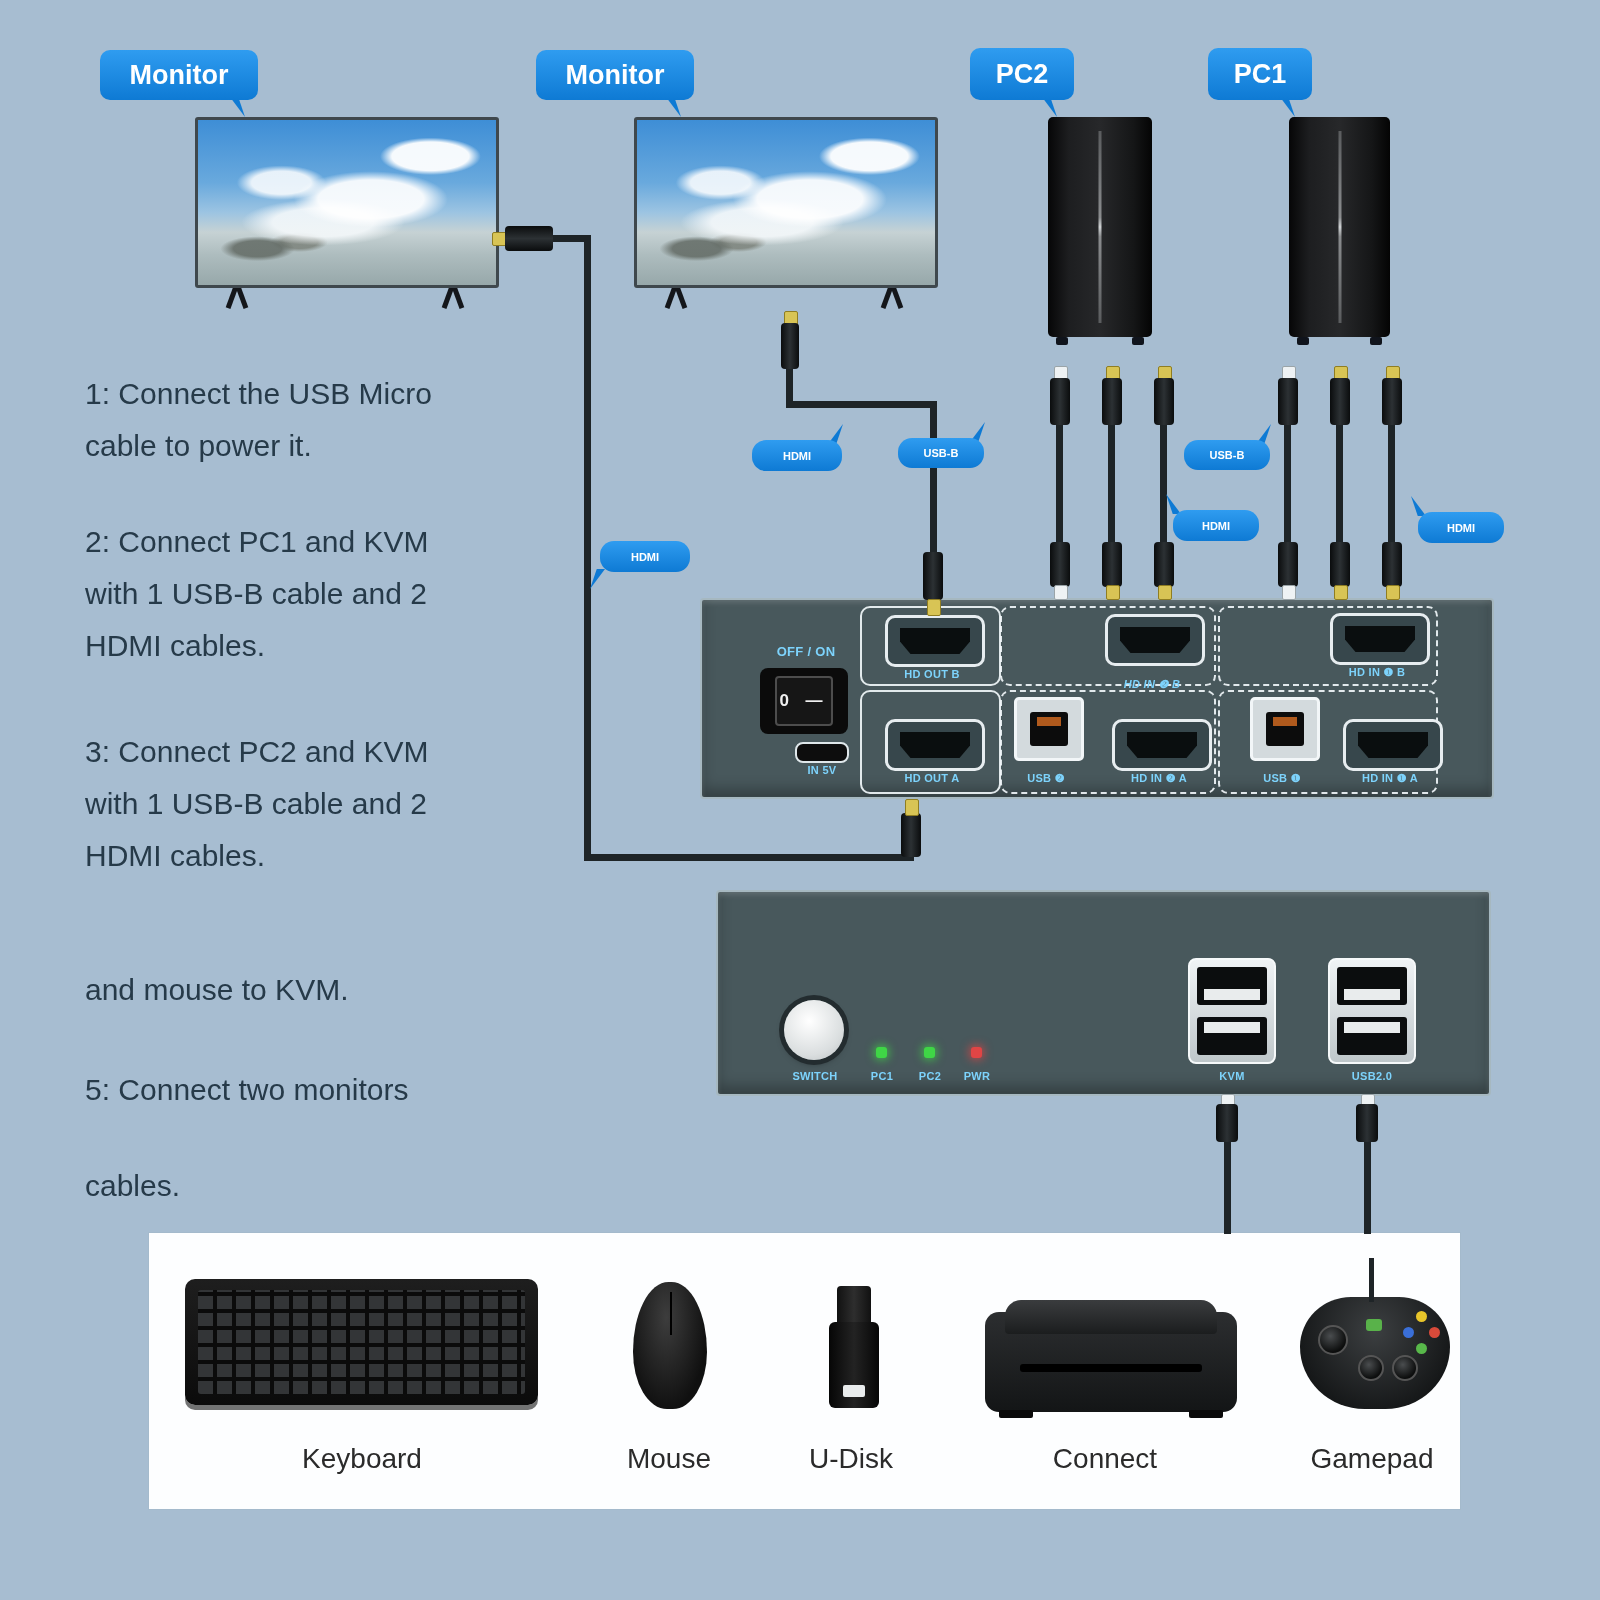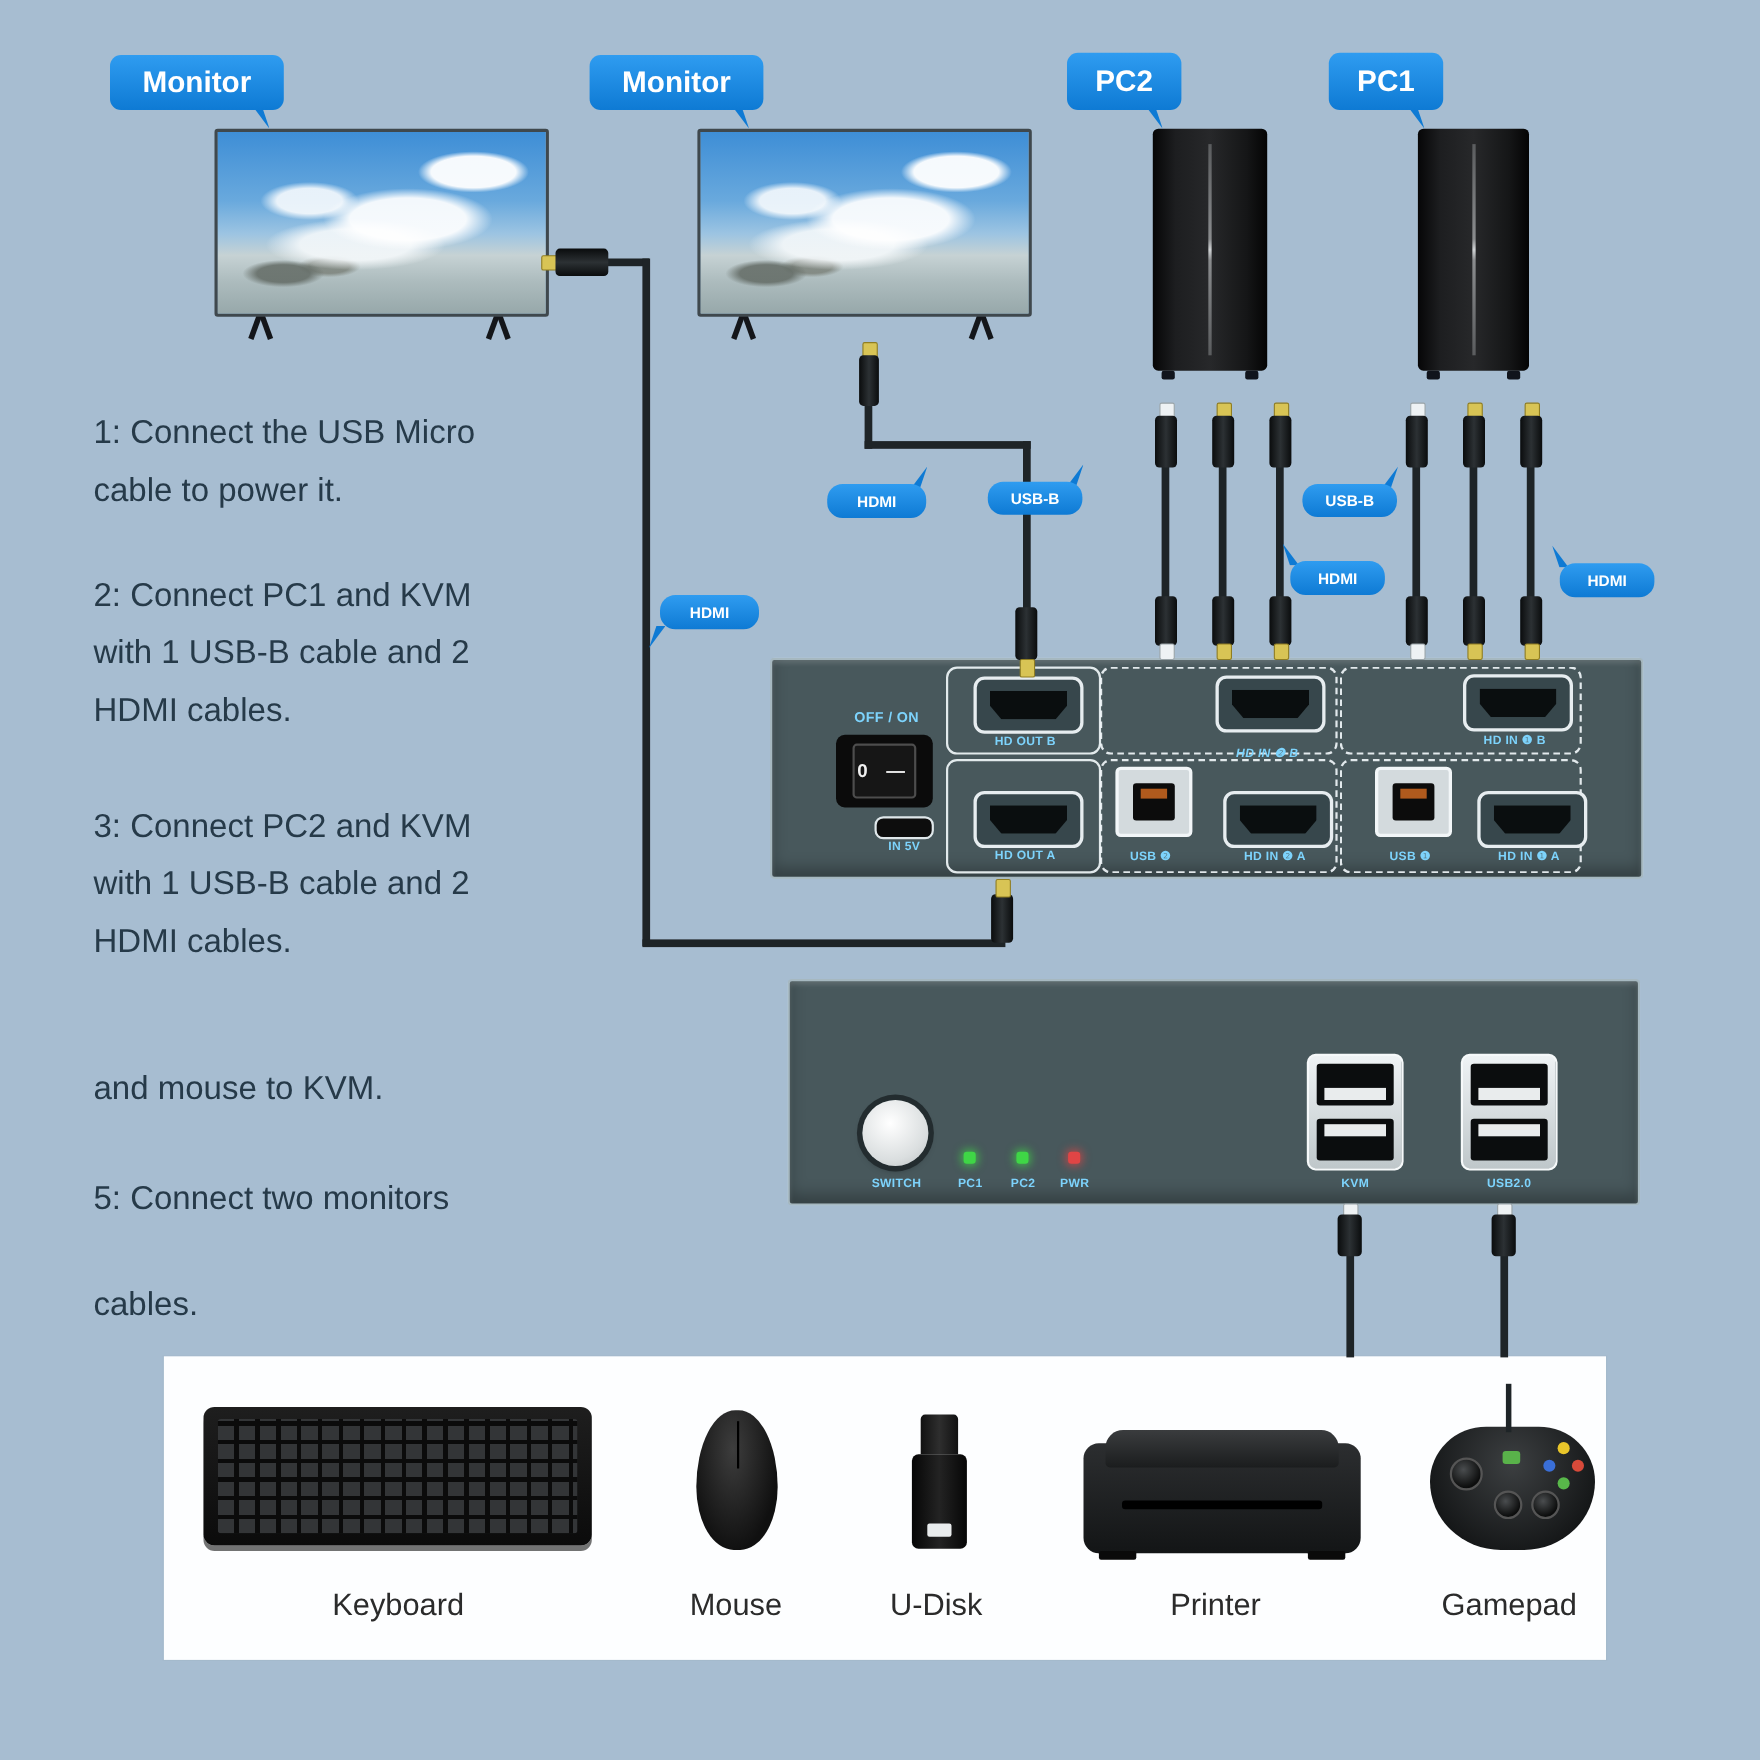--- a/index.html
+++ b/index.html
@@ -17,7 +17,7 @@
     white-space:nowrap; z-index:30;
   }
   .bubble-lg { font-size:27px; }
-  .bubble-sm { font-size:14px; border-radius:14px; }
+  .bubble-sm { font-size:11px; border-radius:14px; }
   .tail { position:absolute; background:#0e7ad4; width:15px; height:20px; z-index:29; }
   .tail-dr { clip-path:polygon(0 0,55% 0,100% 100%); }
   .tail-ur { clip-path:polygon(0 100%,55% 100%,100% 0); }

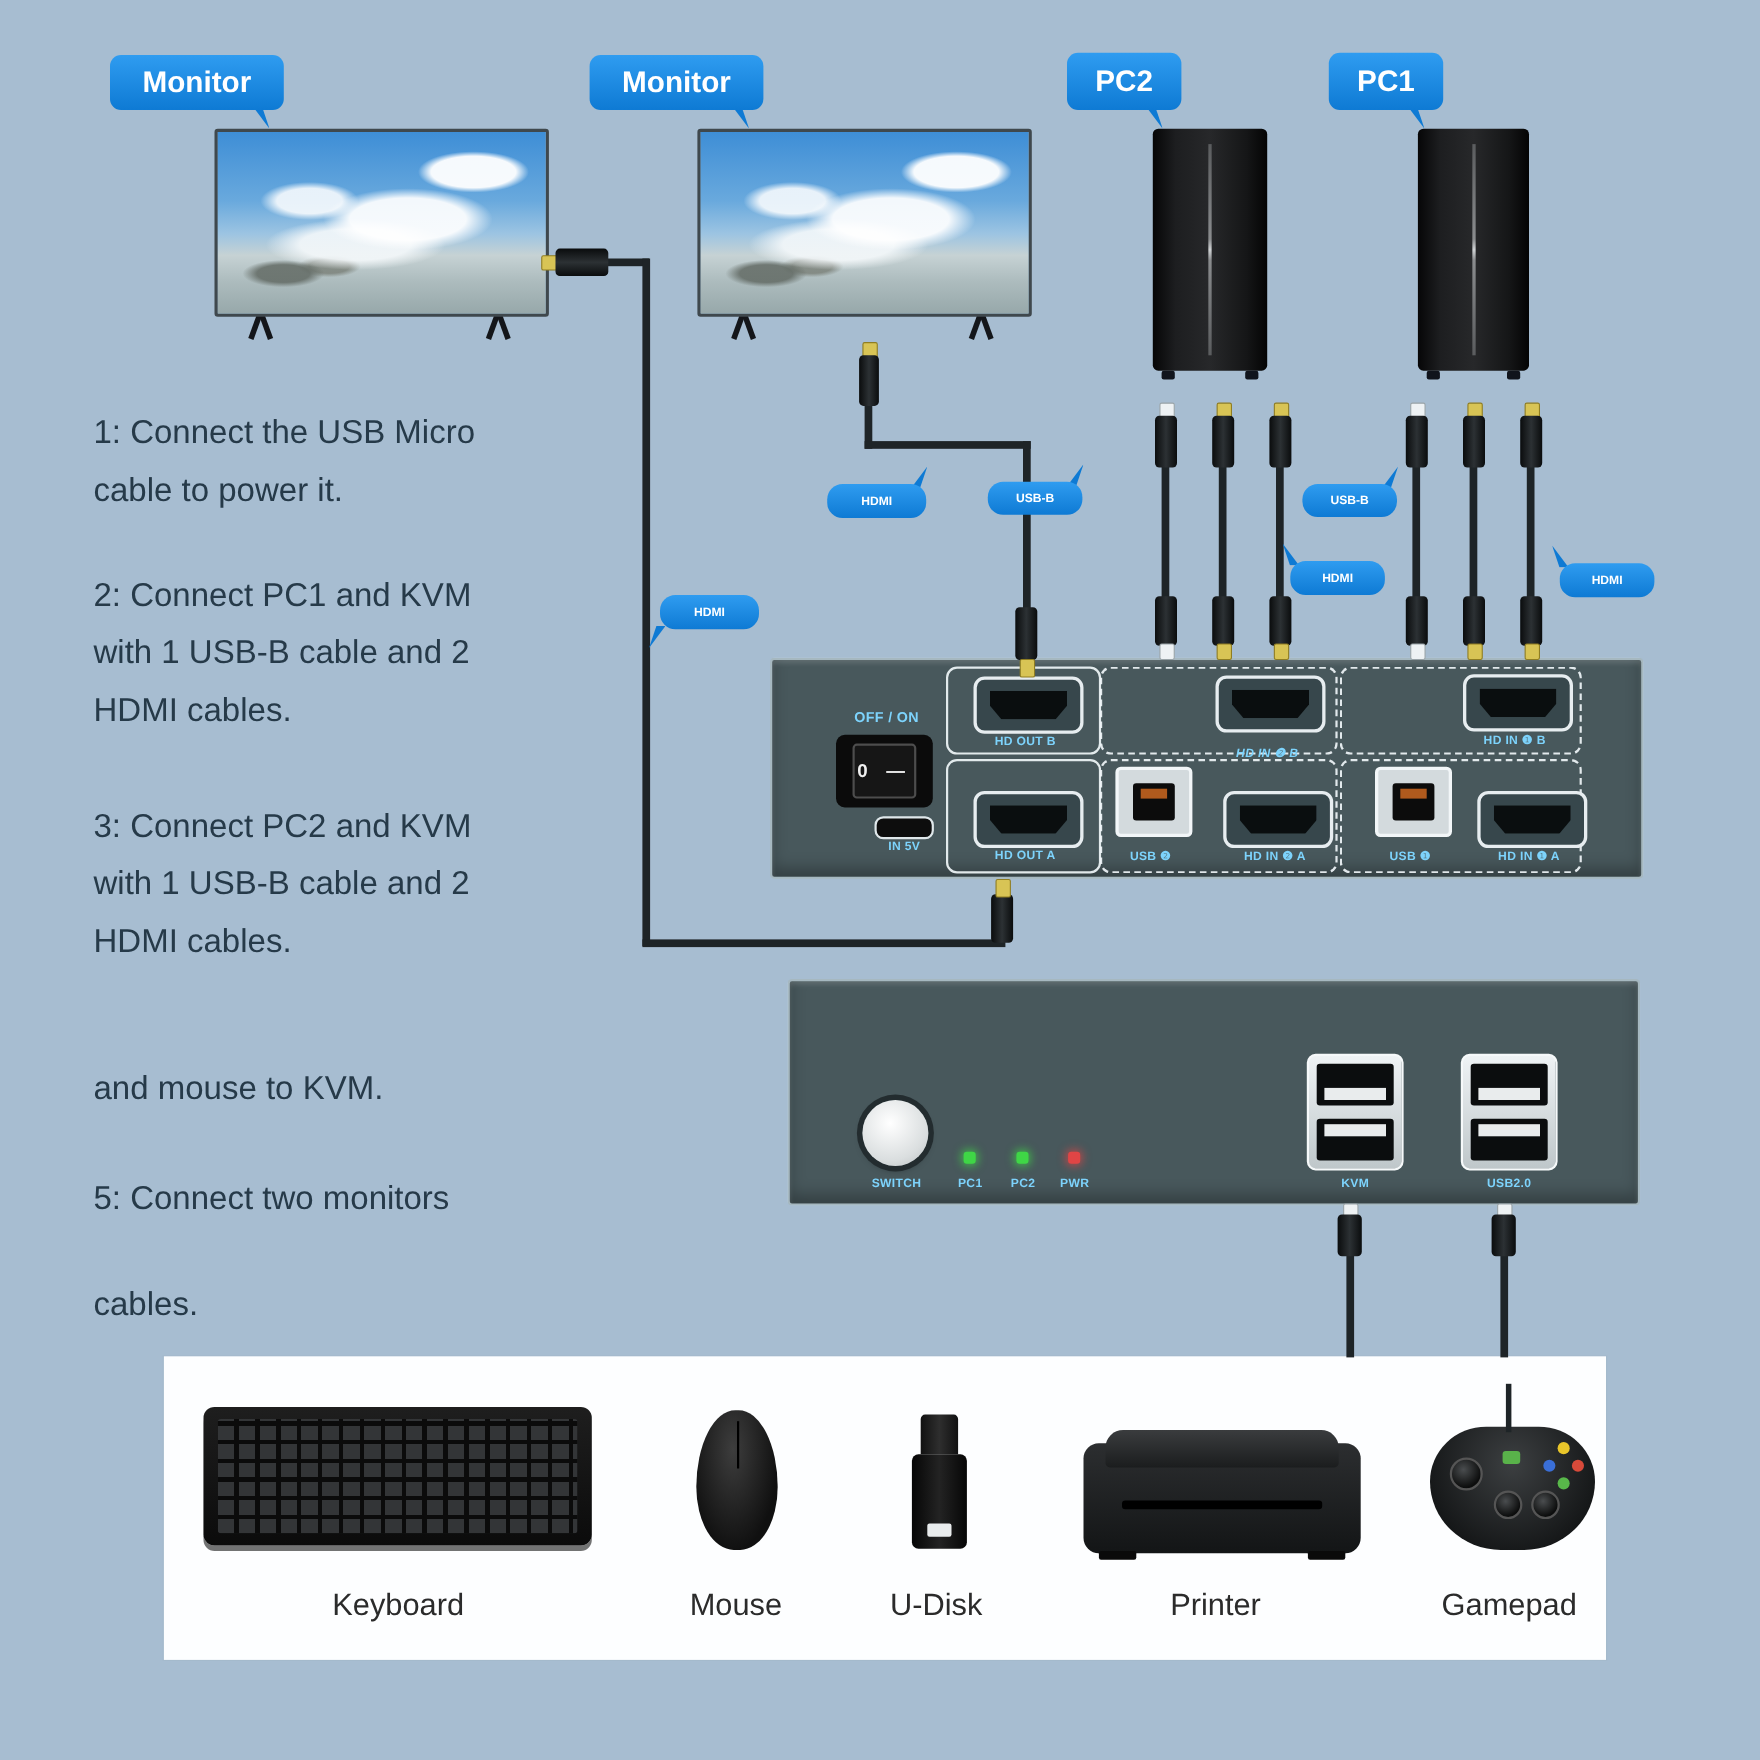--- a/index.html
+++ b/index.html
@@ -407,7 +407,7 @@
     <div class="periph-label" style="left:213px;top:210px;">Keyboard</div>
     <div class="periph-label" style="left:520px;top:210px;">Mouse</div>
     <div class="periph-label" style="left:702px;top:210px;">U-Disk</div>
-    <div class="periph-label" style="left:956px;top:210px;">Printer</div>
+    <div class="periph-label" style="left:956px;top:210px;">Connect</div>
     <div class="periph-label" style="left:1223px;top:210px;">Gamepad</div>
   </div>
 

